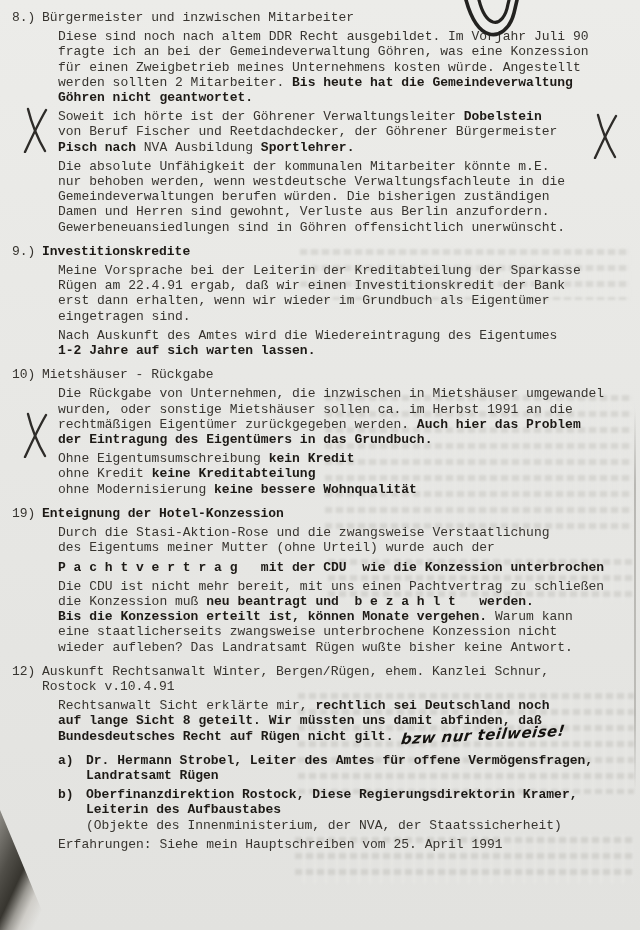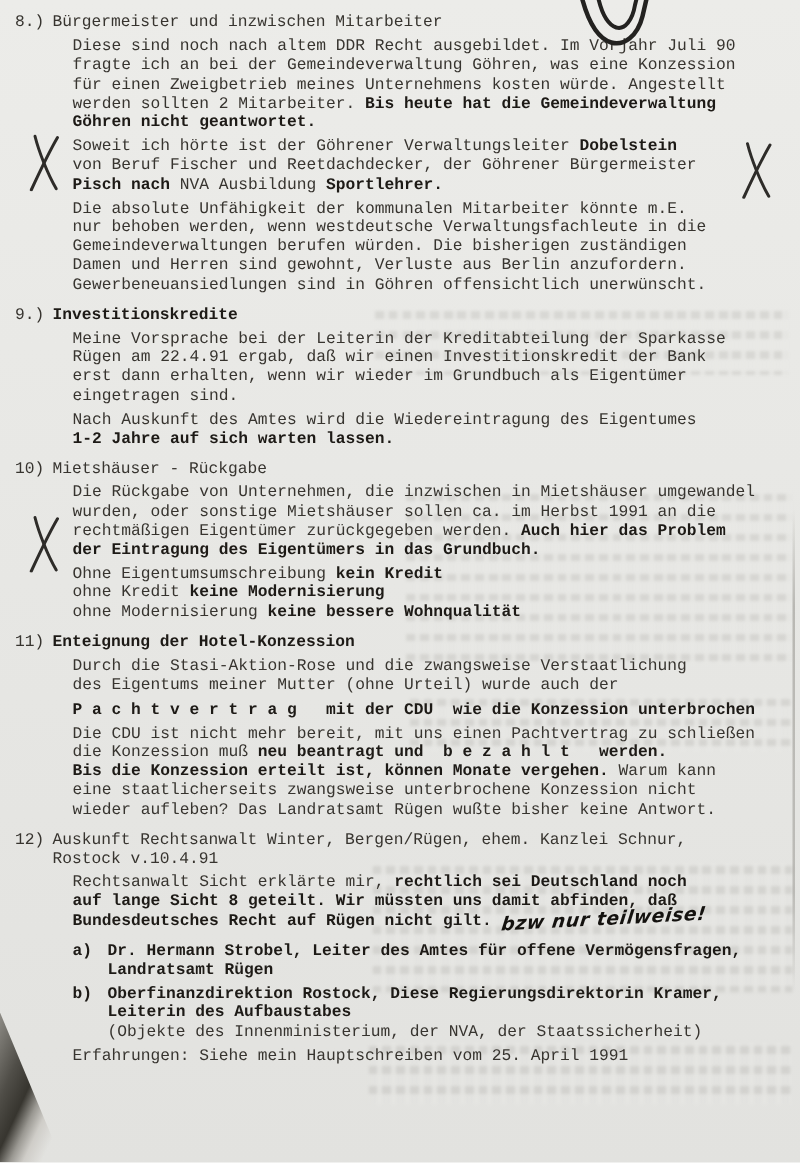--- a/index.html
+++ b/index.html
@@ -97,7 +97,7 @@
           <path d="M24 3 C17 15 9 32 3 45" fill="none" stroke="#2e2c29" stroke-width="2.4" stroke-linecap="round"></path>
         </svg></div>
       <div class="blk"><span class="r">Ohne Eigentumsumschreibung </span><span class="b">kein Kredit</span><span class="r">
-ohne Kredit </span><span class="b">keine Modernisierung</span><span class="r">
+ohne Kredit </span><span class="b">keine Kreditabteilung</span><span class="r">
 ohne Modernisierung </span><span class="b">keine bessere Wohnqualität</span></div>
     </section>
     <section class="sec">

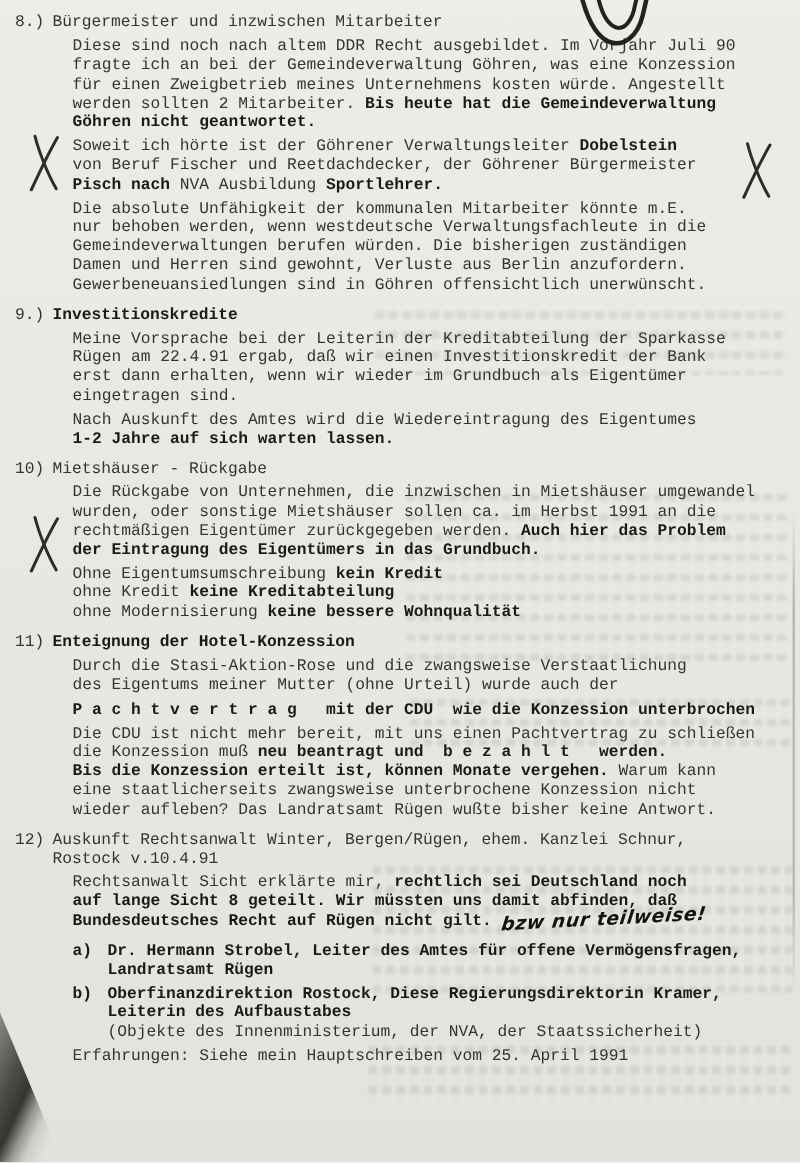--- a/index.html
+++ b/index.html
@@ -101,7 +101,7 @@
 ohne Modernisierung </span><span class="b">keine bessere Wohnqualität</span></div>
     </section>
     <section class="sec">
-      <div class="head"><span class="num">11)</span><span class="title b">Enteignung der Hotel-Konzession</span></div>
+      <div class="head"><span class="num">19)</span><span class="title b">Enteignung der Hotel-Konzession</span></div>
       <div class="blk"><span class="r">Durch die Stasi-Aktion-Rose und die zwangsweise Verstaatlichung
 des Eigentums meiner Mutter (ohne Urteil) wurde auch der</span></div>
       <div class="blk"><span class="b">P a c h t v e r t r a g   mit der CDU  wie die Konzession unterbrochen</span></div>

